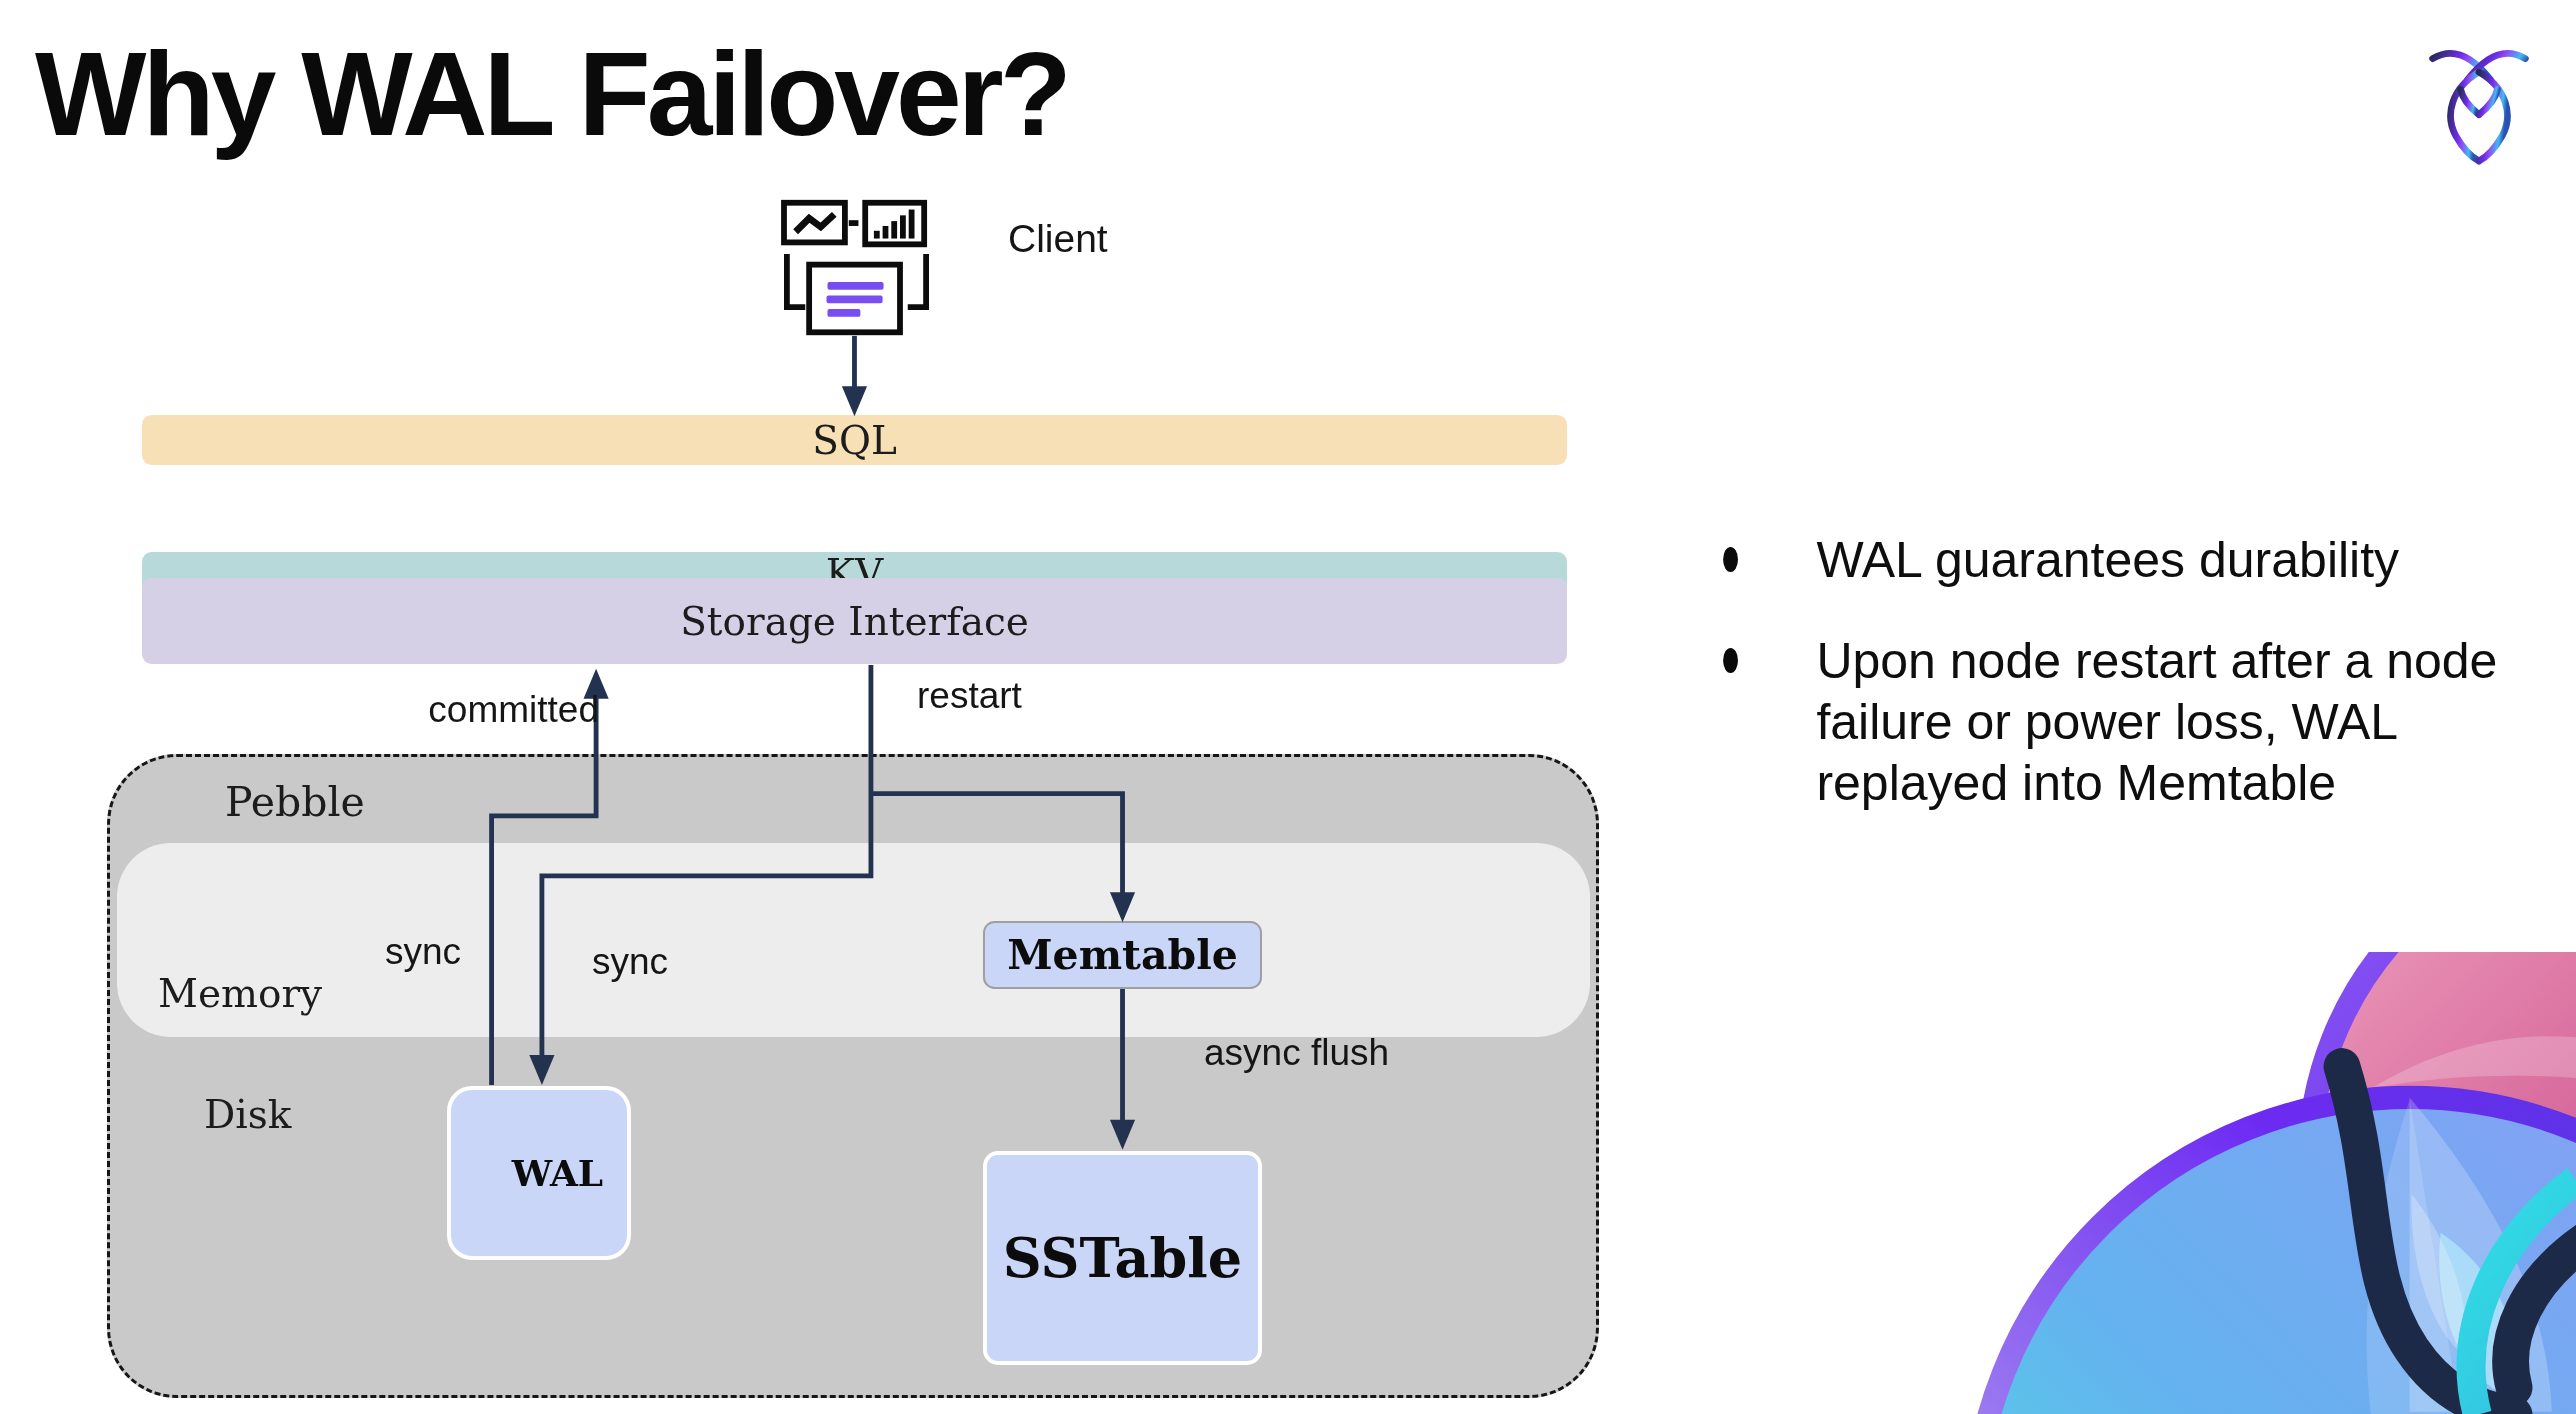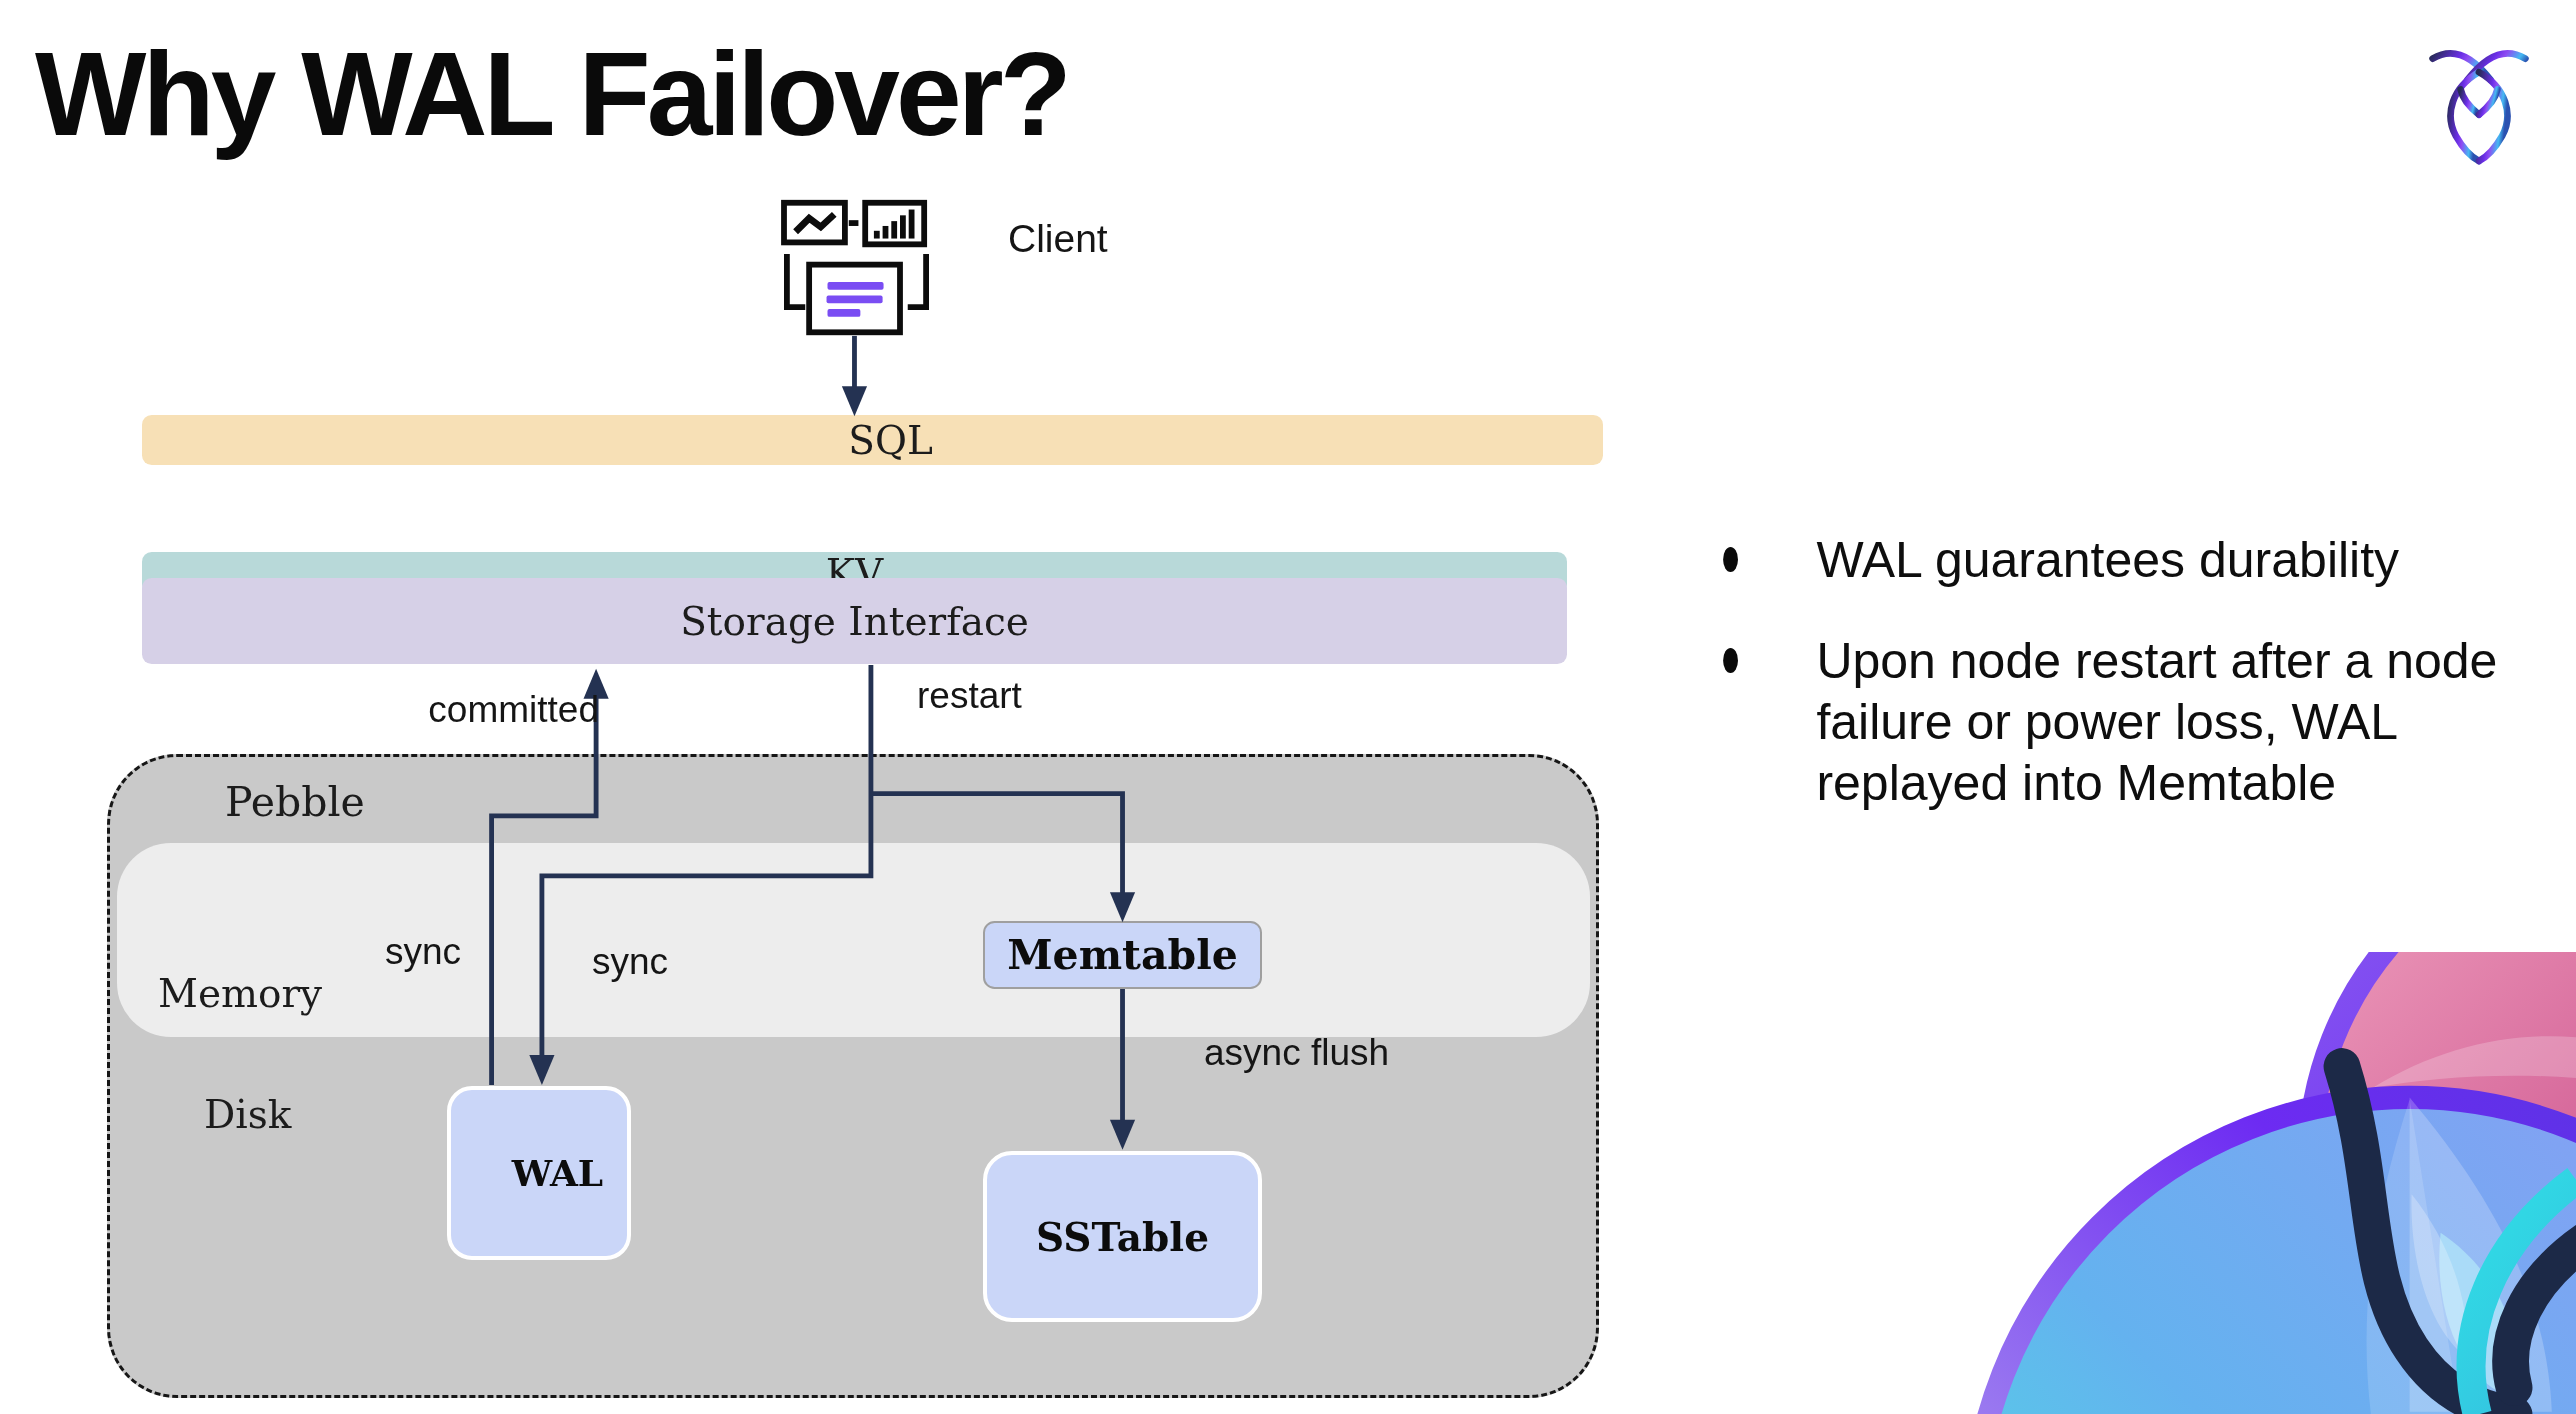--- a/index.html
+++ b/index.html
@@ -15,7 +15,7 @@
   
   .bar{left:142px;width:1425px;border-radius:9.7px;text-align:center;
        font-size:39px;color:#1c1c1c;display:flex;align-items:center;justify-content:center;}
-  #bar-sql{top:415px;height:50px;background:#f7e0b6;padding-left:36px;}
+  #bar-sql{top:415px;height:50px;background:#f7e0b6;}
   #bar-kv{top:504px;height:42px;background:#b8d9d9;margin-top:48px;}
   #bar-storage{top:578px;height:86px;background:#d6d0e7;}
 

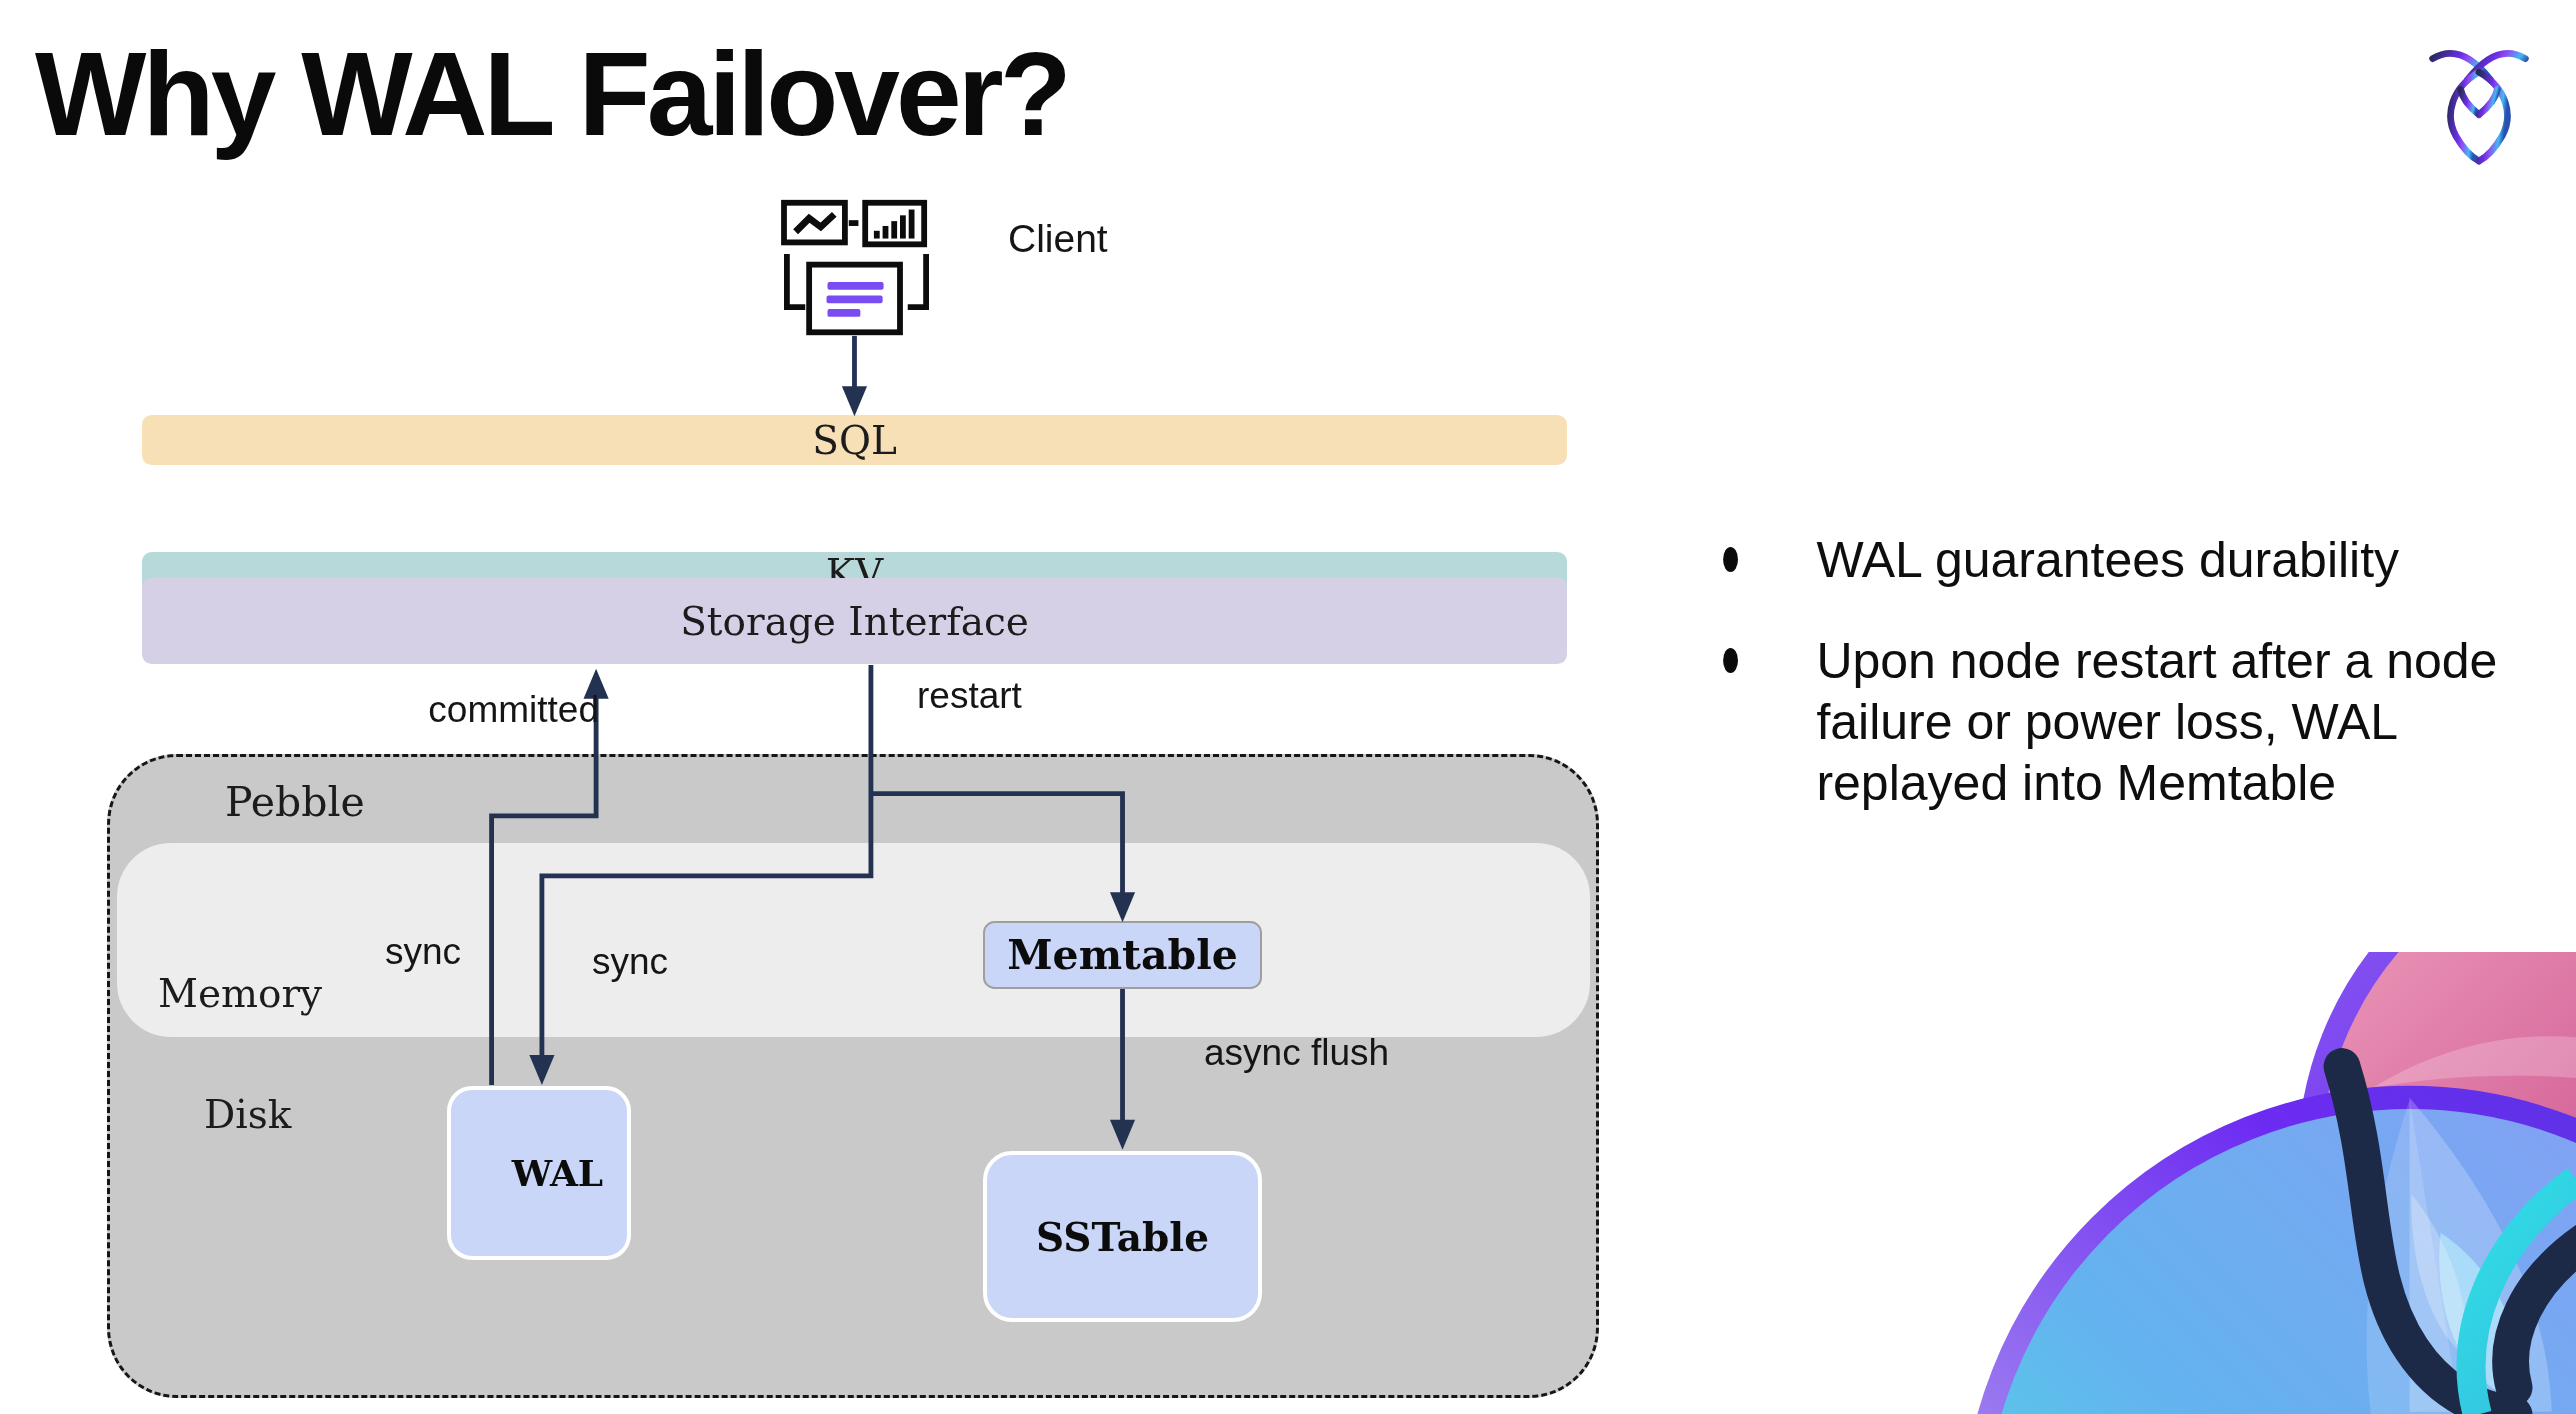--- a/index.html
+++ b/index.html
@@ -33,7 +33,7 @@
         font-weight:bold;color:#0c0c0c;box-sizing:border-box;}
   #node-wal{left:447px;top:1086px;width:184px;height:174px;border:4.8px solid #ffffff;border-radius:25px;font-size:36px;padding-left:37px;}
   #node-memtable{left:983px;top:921px;width:279px;height:68px;border:2.9px solid #9f9f9f;border-radius:11.6px;font-size:41px;}
-  #node-sstable{left:983px;top:1151px;width:279px;height:171px;border:4.8px solid #ffffff;border-radius:29px;font-size:39px;}
+  #node-sstable{left:983px;top:1151px;width:279px;height:214px;border:4.8px solid #ffffff;border-radius:15px;font-size:54px;}
 
   
   .edge-label{font-size:37px;color:#151515;white-space:nowrap;}

